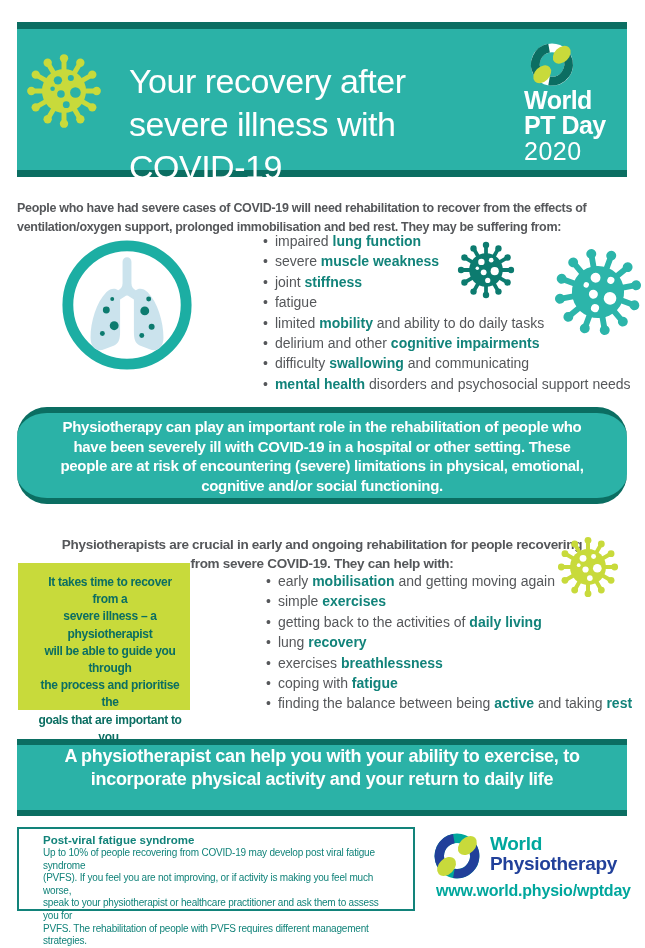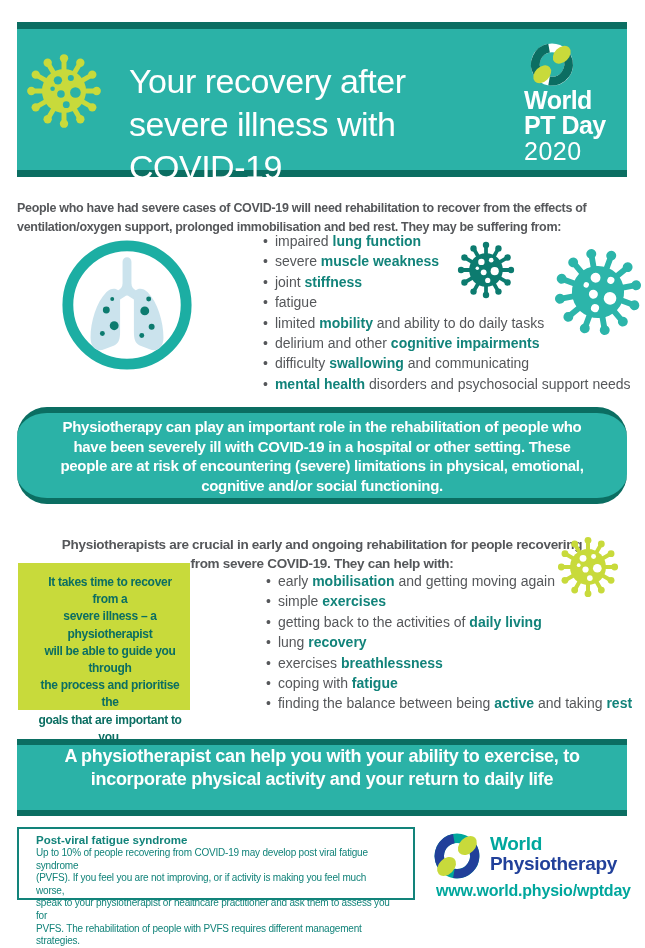--- a/index.html
+++ b/index.html
@@ -55,8 +55,8 @@
        font-size:12px;line-height:17.2px;letter-spacing:-0.3px;}
 
   
-  .pvfs{position:absolute;left:17px;top:827px;width:398px;height:73px;box-sizing:border-box;
-       border:2px solid var(--teal-text,#12837A);padding:4px 17px;}
+  .pvfs{position:absolute;left:17px;top:827px;width:398px;height:84px;box-sizing:border-box;
+       border:2px solid var(--teal-text,#12837A);padding:4px 24px;}
   .pvfs h3{margin:0;font-size:11.5px;line-height:14px;color:var(--teal-text,#12837A);}
   .pvfs p{margin:0;font-size:10px;line-height:12.6px;color:var(--teal-text,#12837A);
        letter-spacing:-0.2px;}

